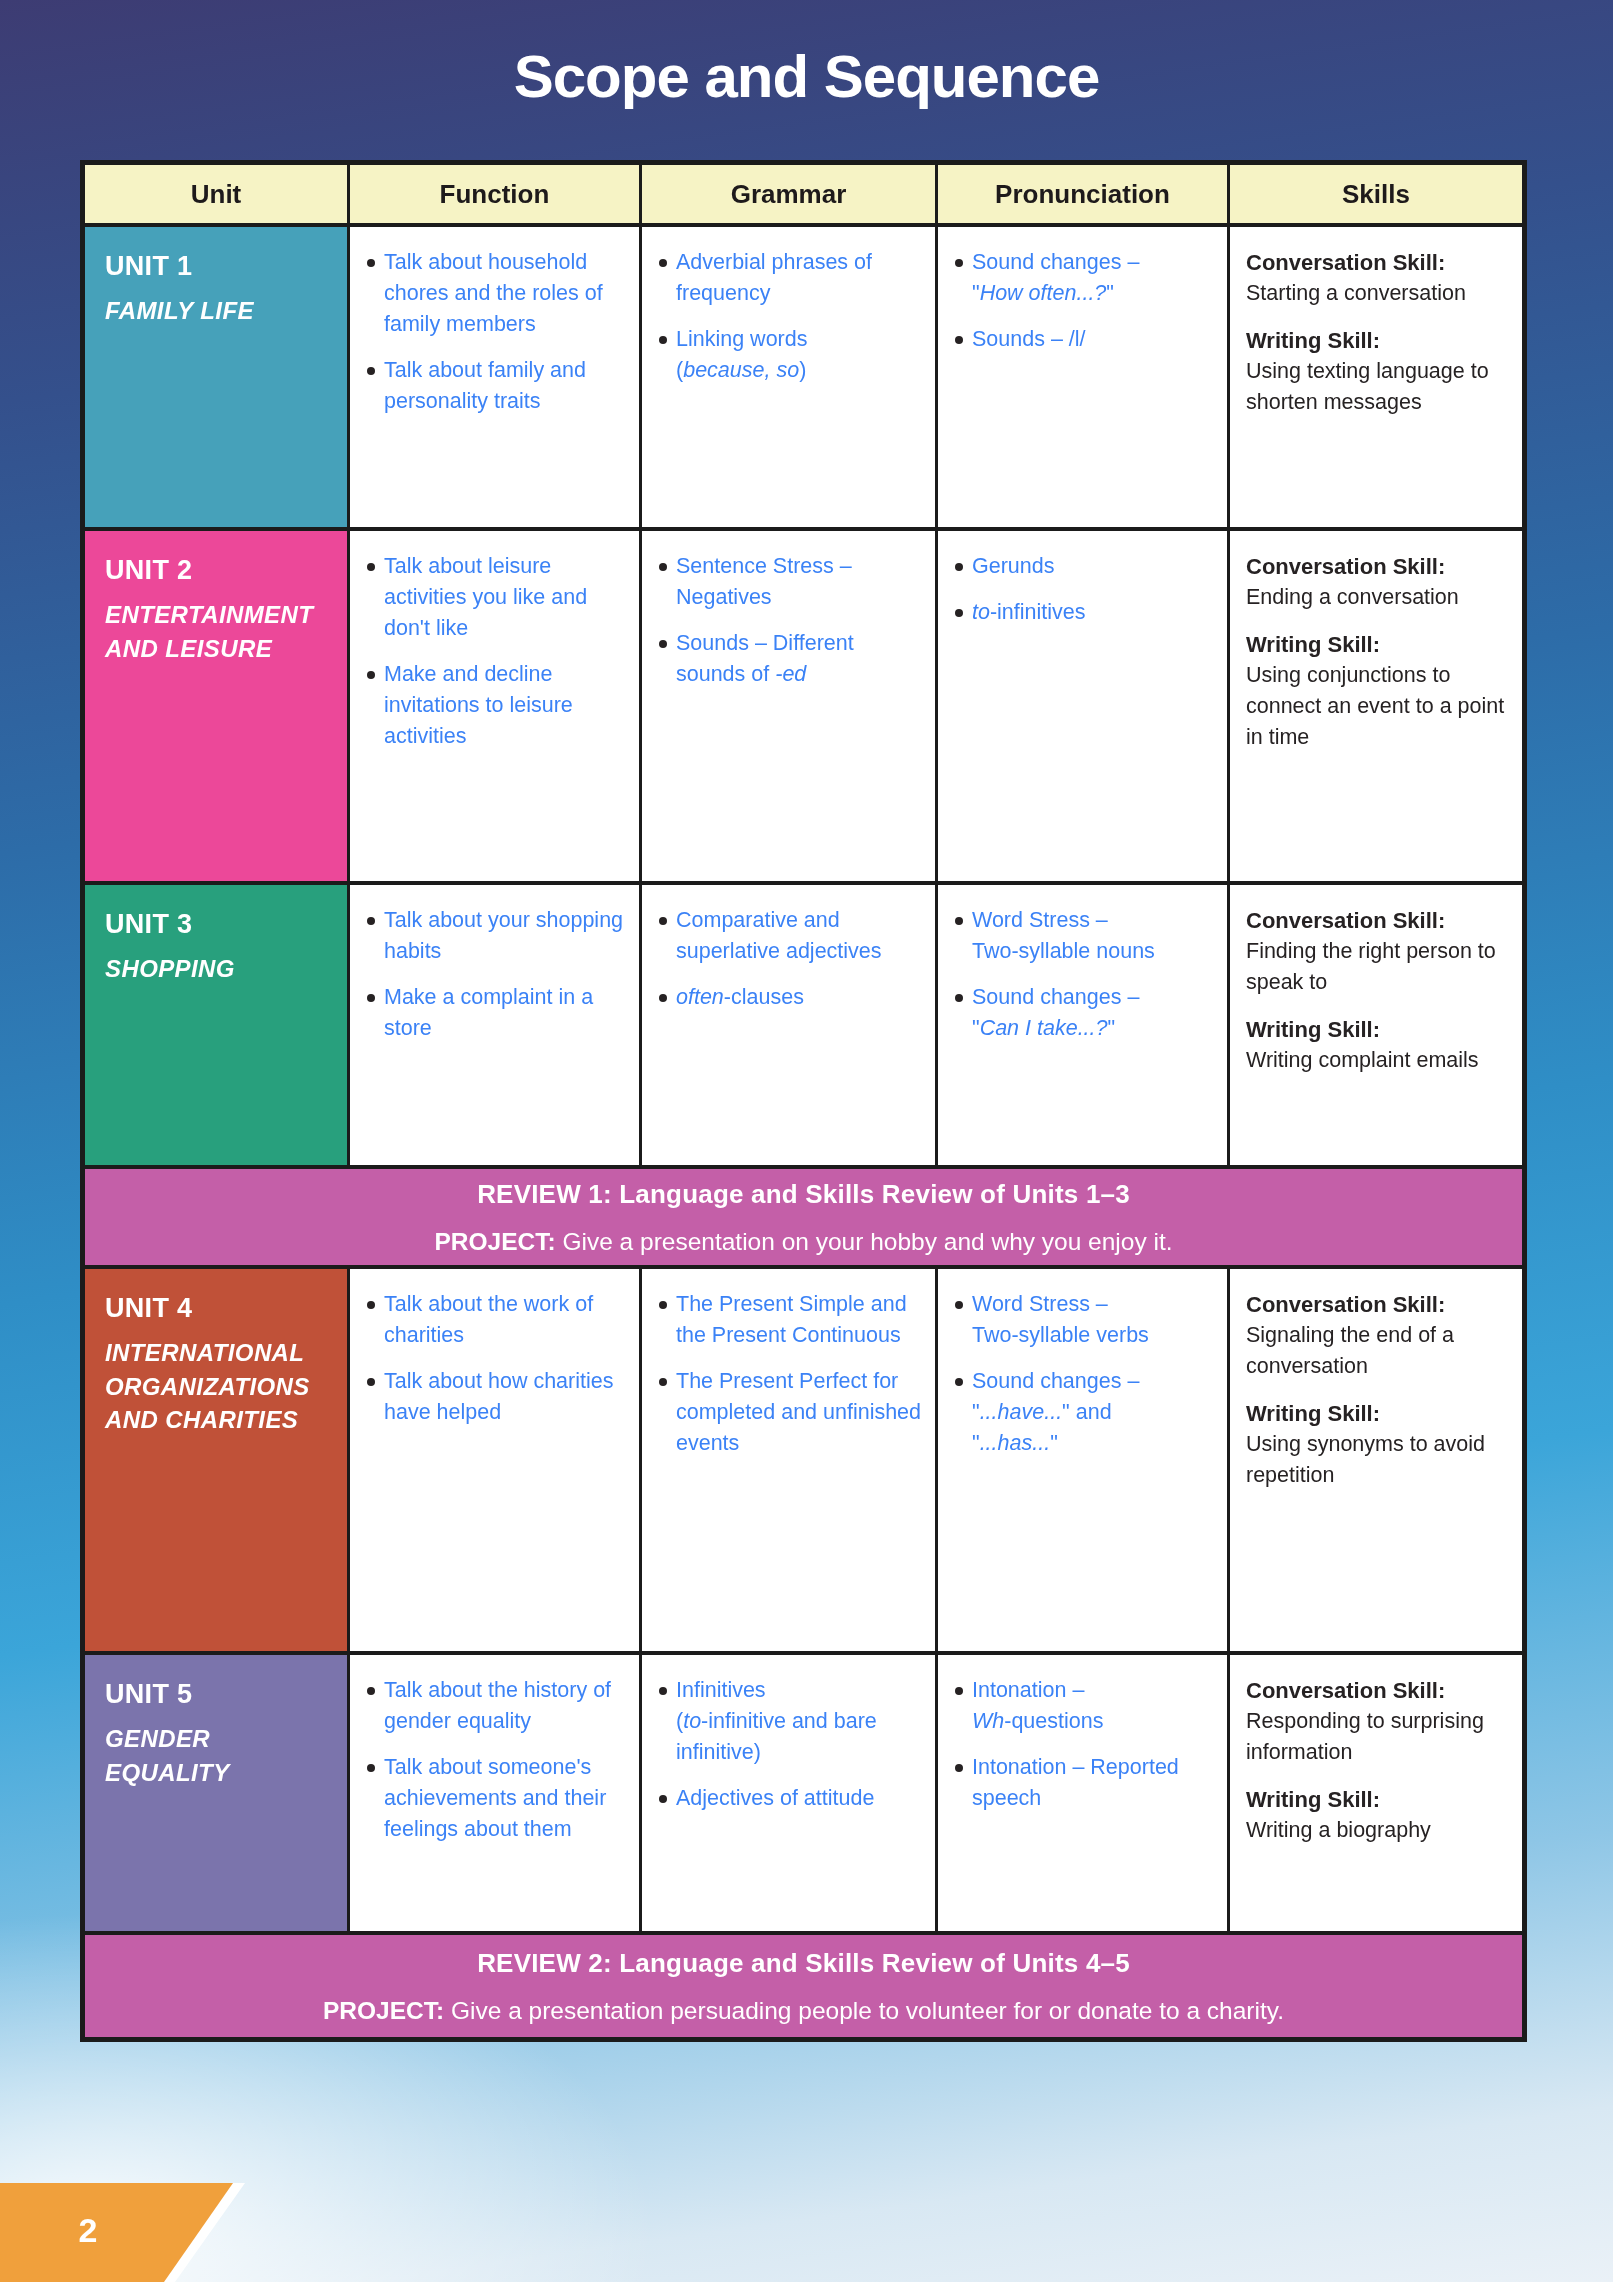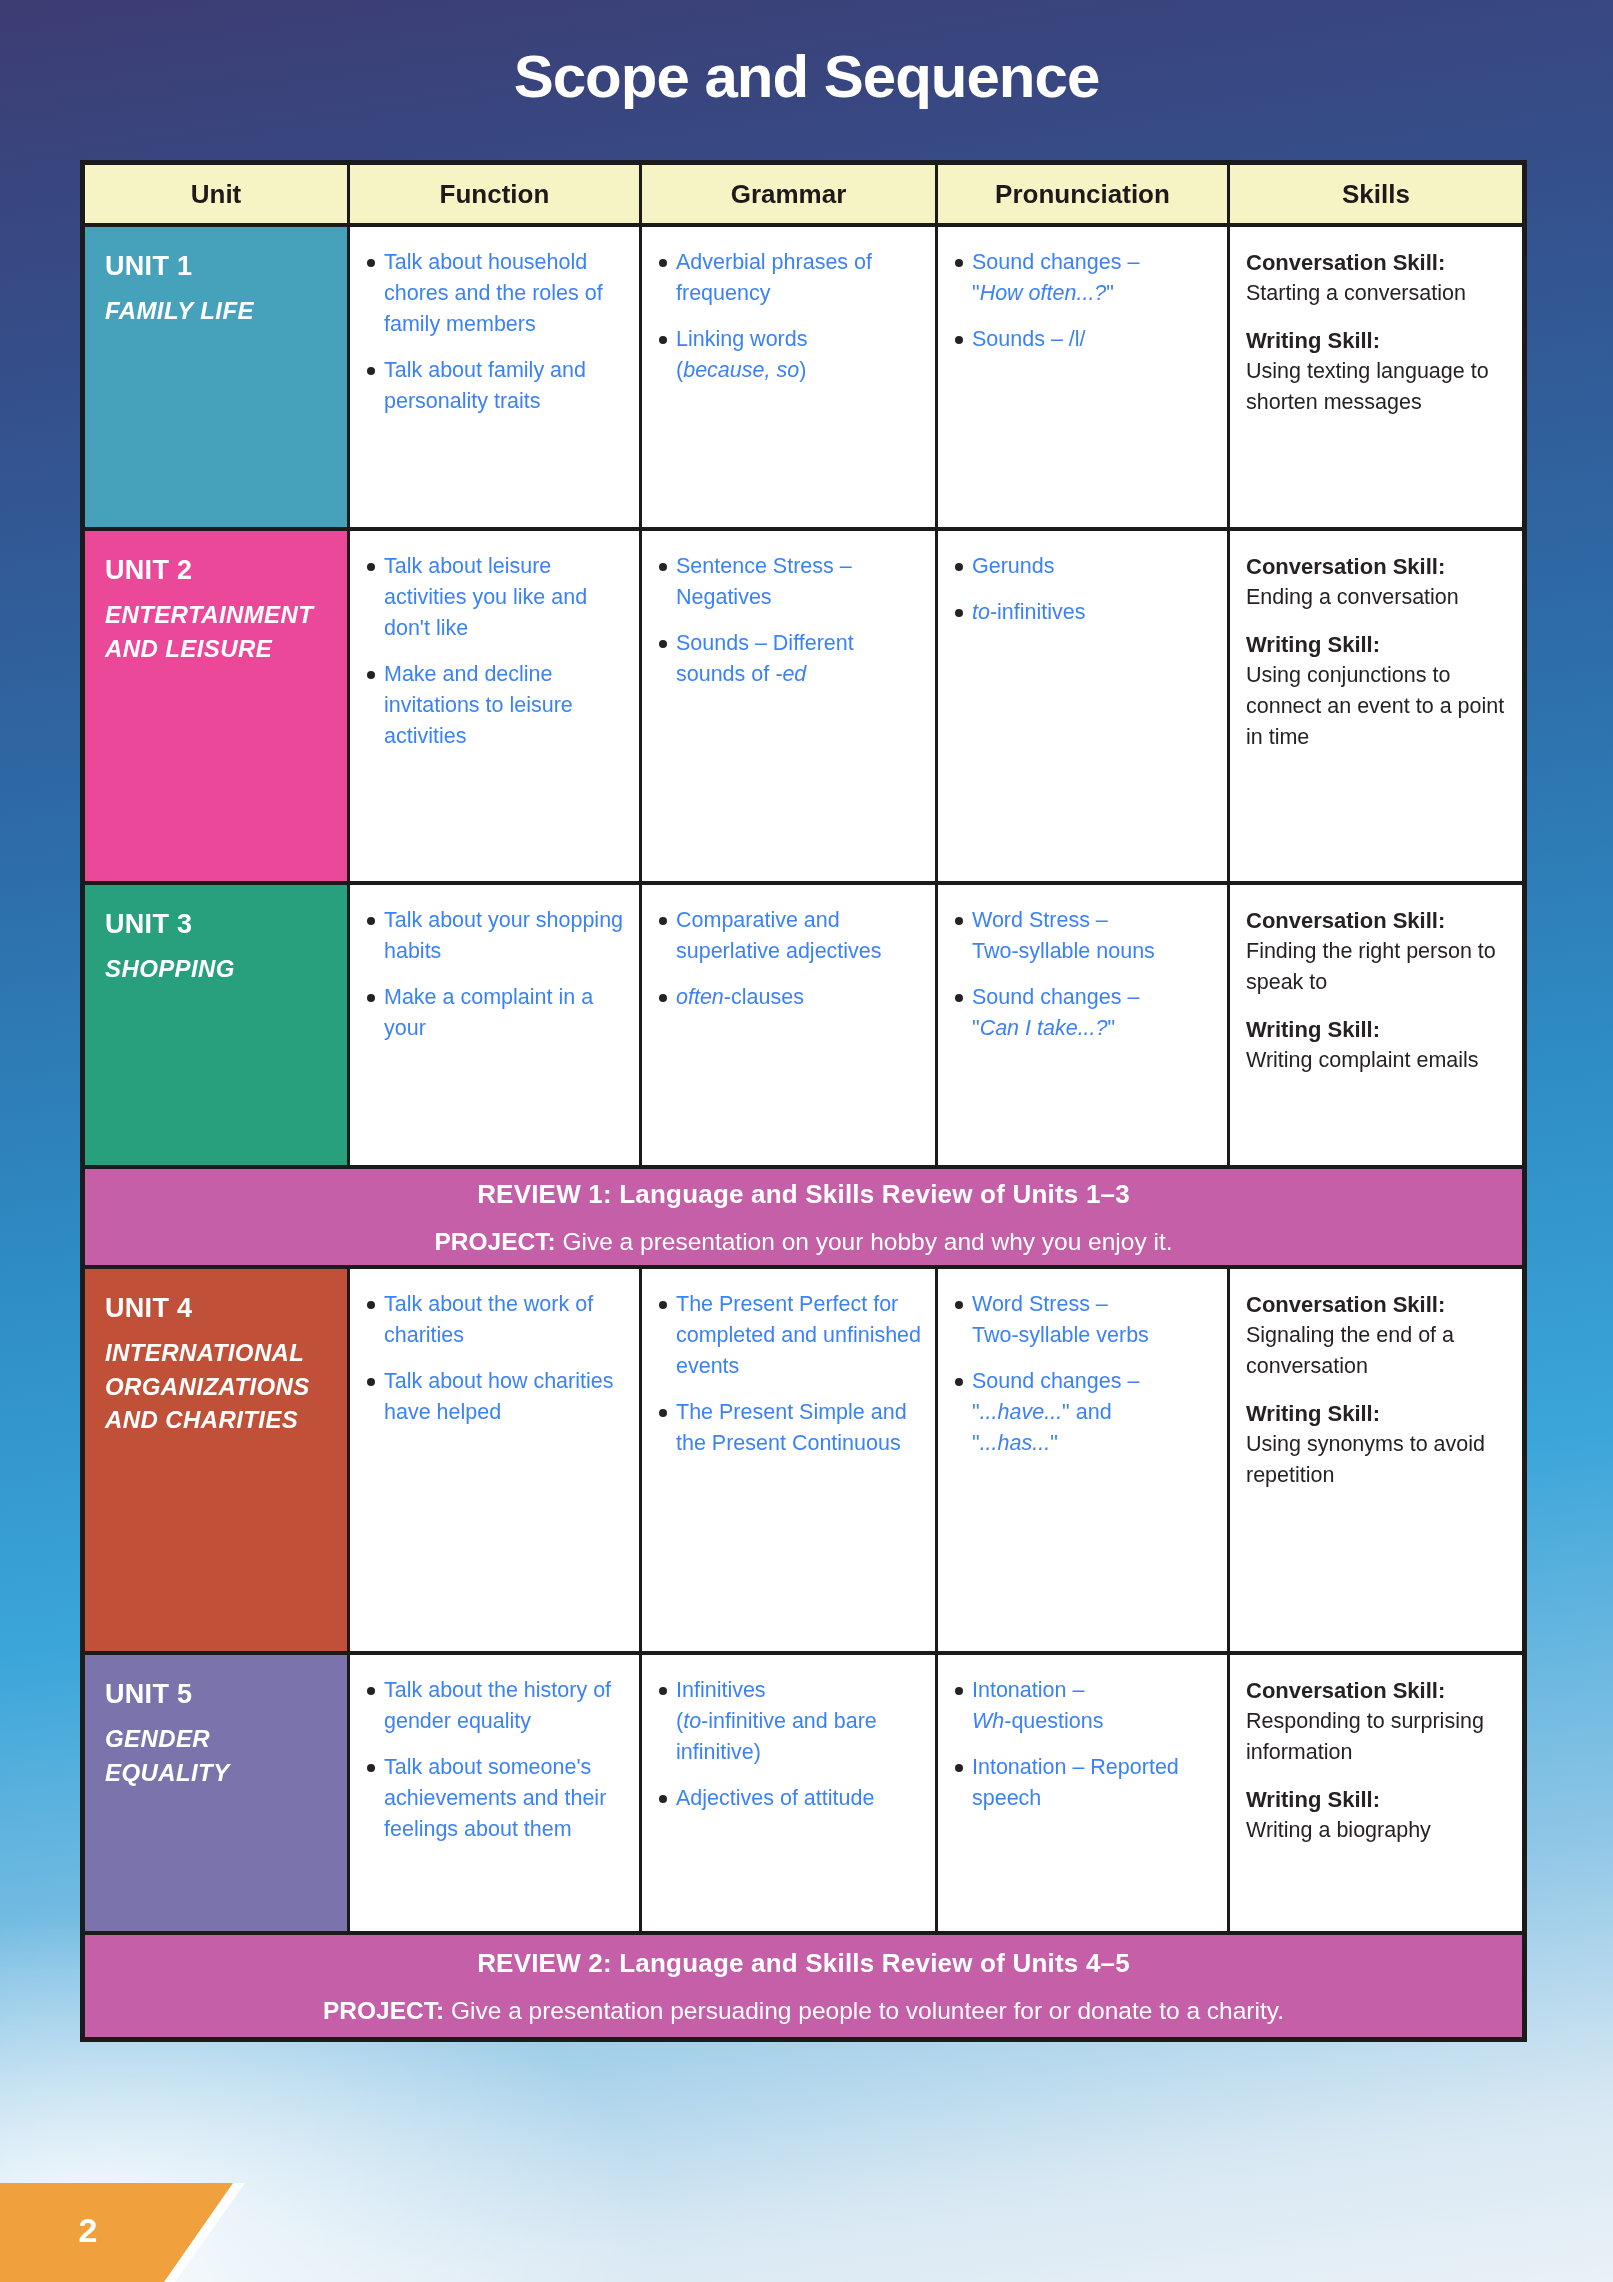--- a/index.html
+++ b/index.html
@@ -160,7 +160,7 @@
       <div class="cell body-cell">
         <ul>
           <li>Talk about your shopping habits</li>
-          <li>Make a complaint in a your</li>
+          <li>Make a complaint in a store</li>
         </ul>
       </div>
       <div class="cell body-cell">

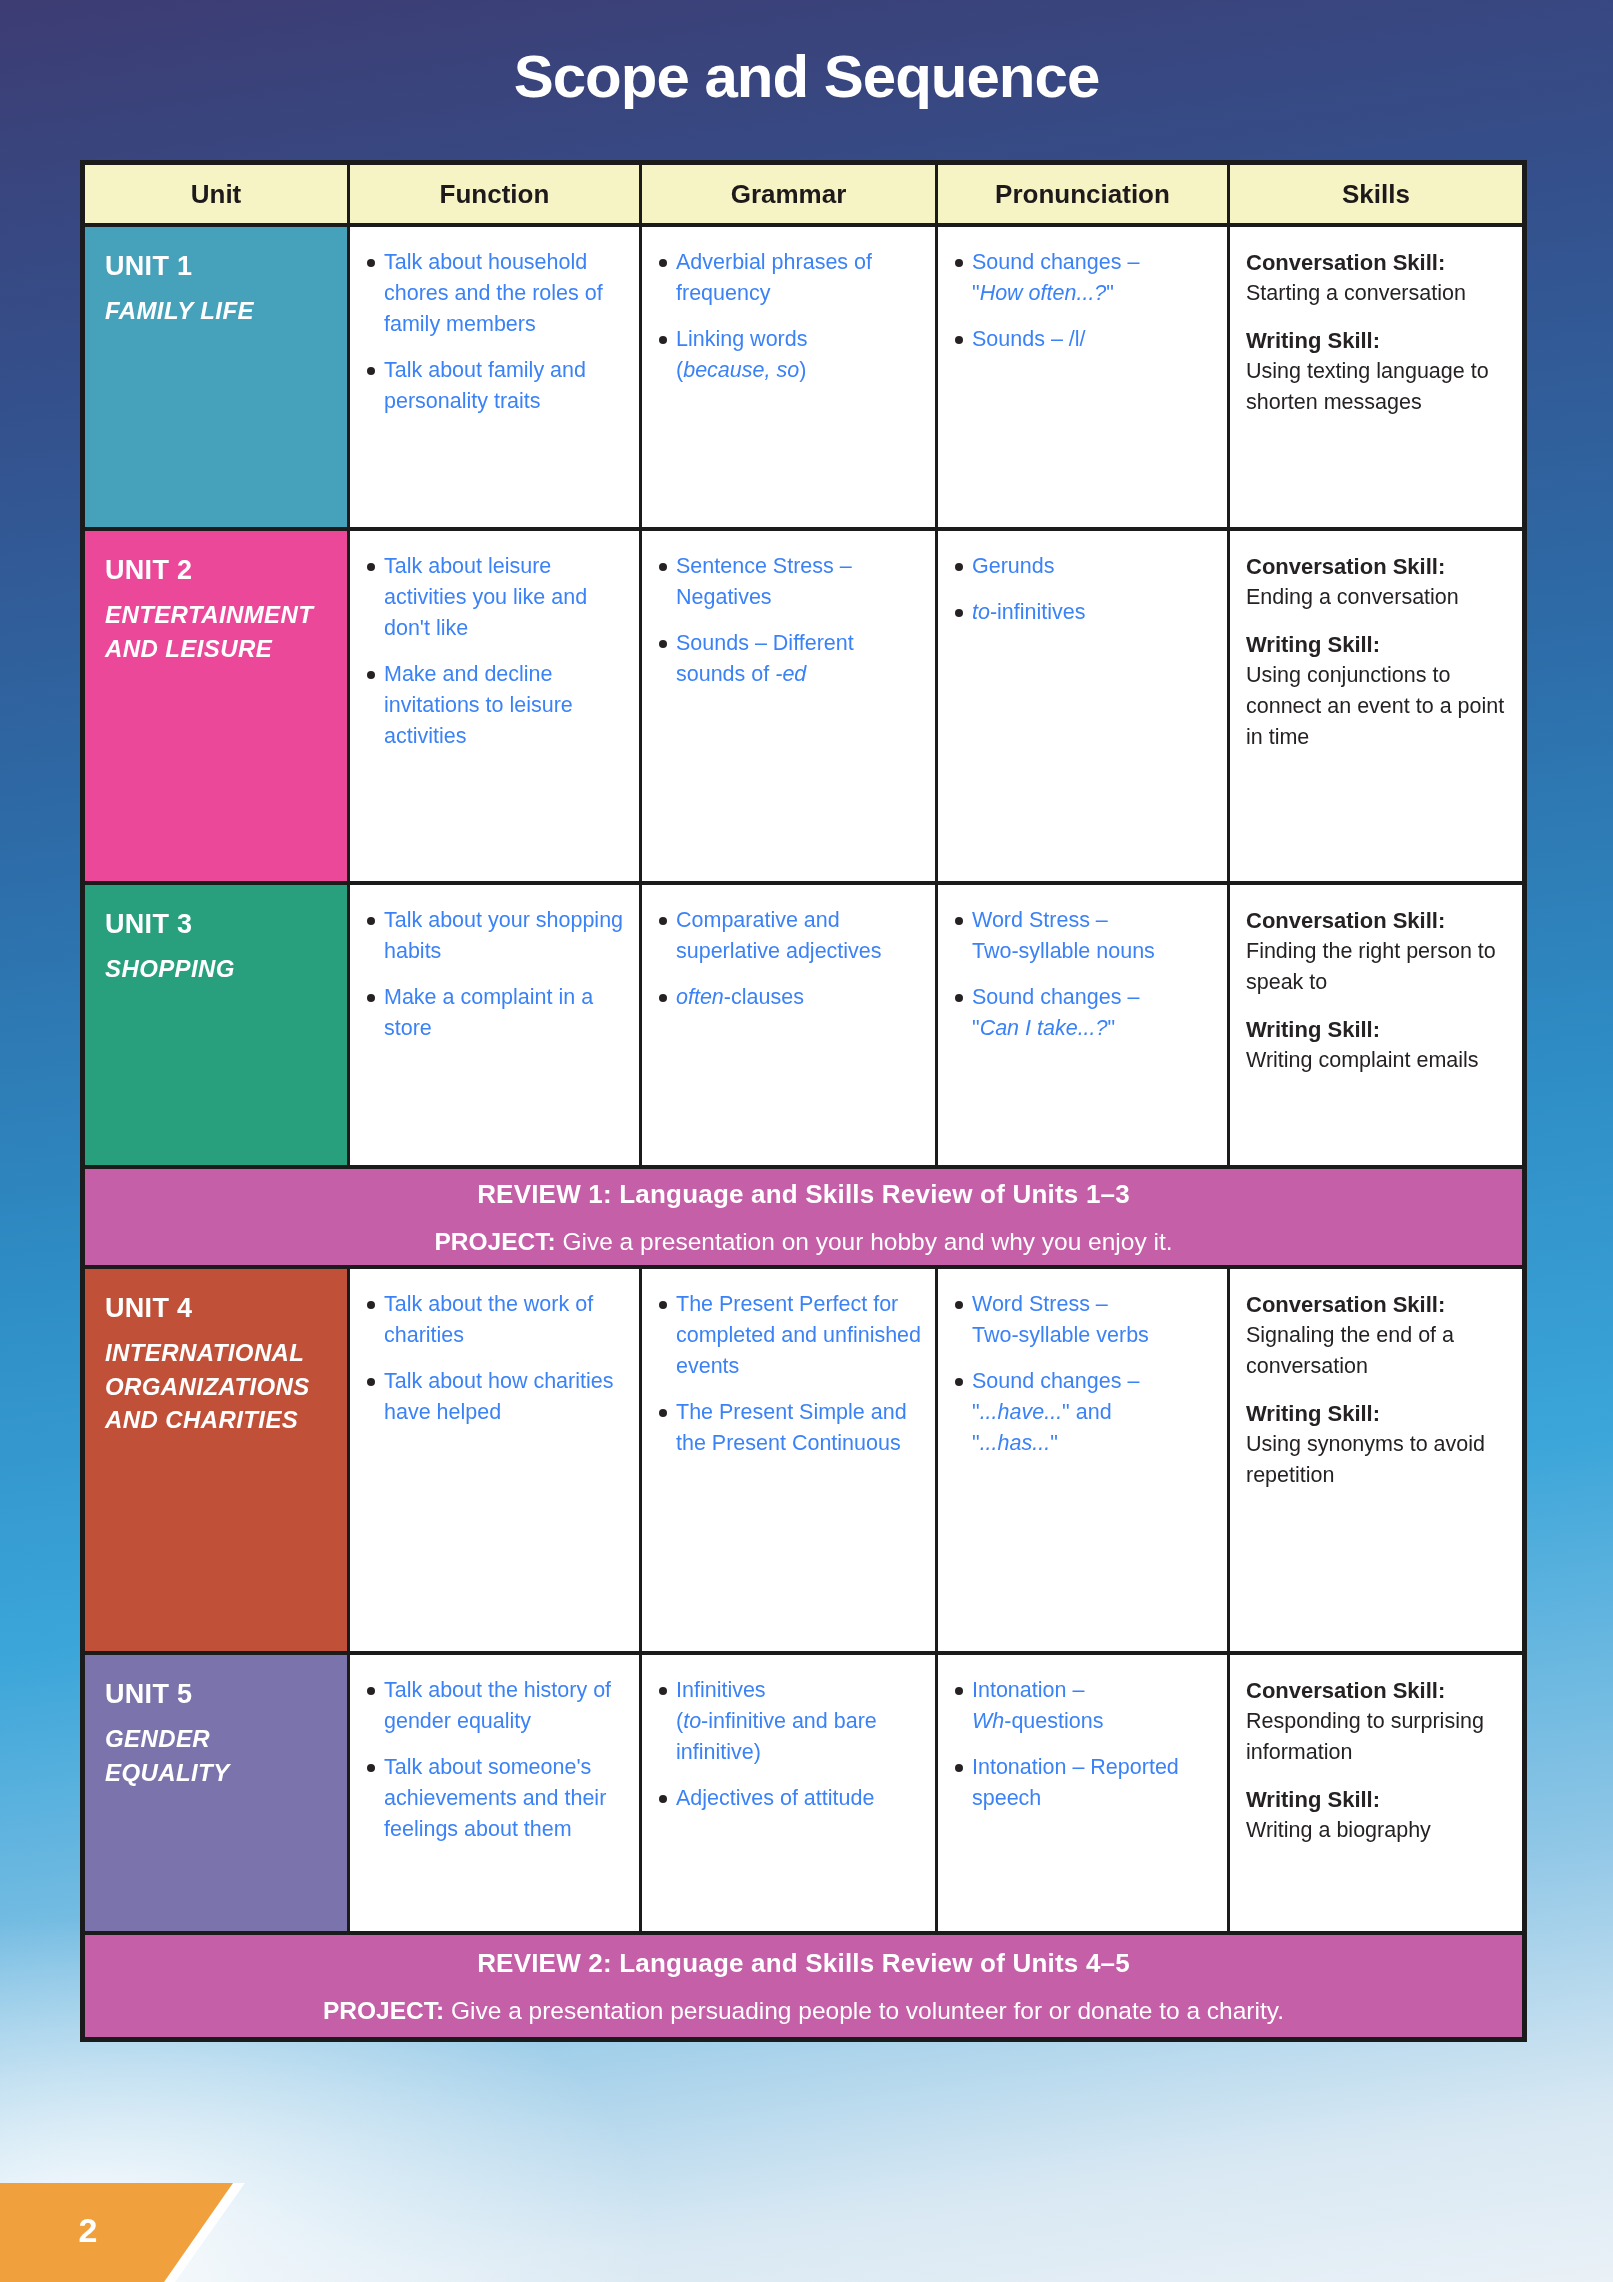--- a/index.html
+++ b/index.html
@@ -199,8 +199,8 @@
       </div>
       <div class="cell body-cell">
         <ul>
+          <li>The Present Simple and the Present Continuous</li>
           <li>The Present Perfect for completed and unfinished events</li>
-          <li>The Present Simple and the Present Continuous</li>
         </ul>
       </div>
       <div class="cell body-cell">

